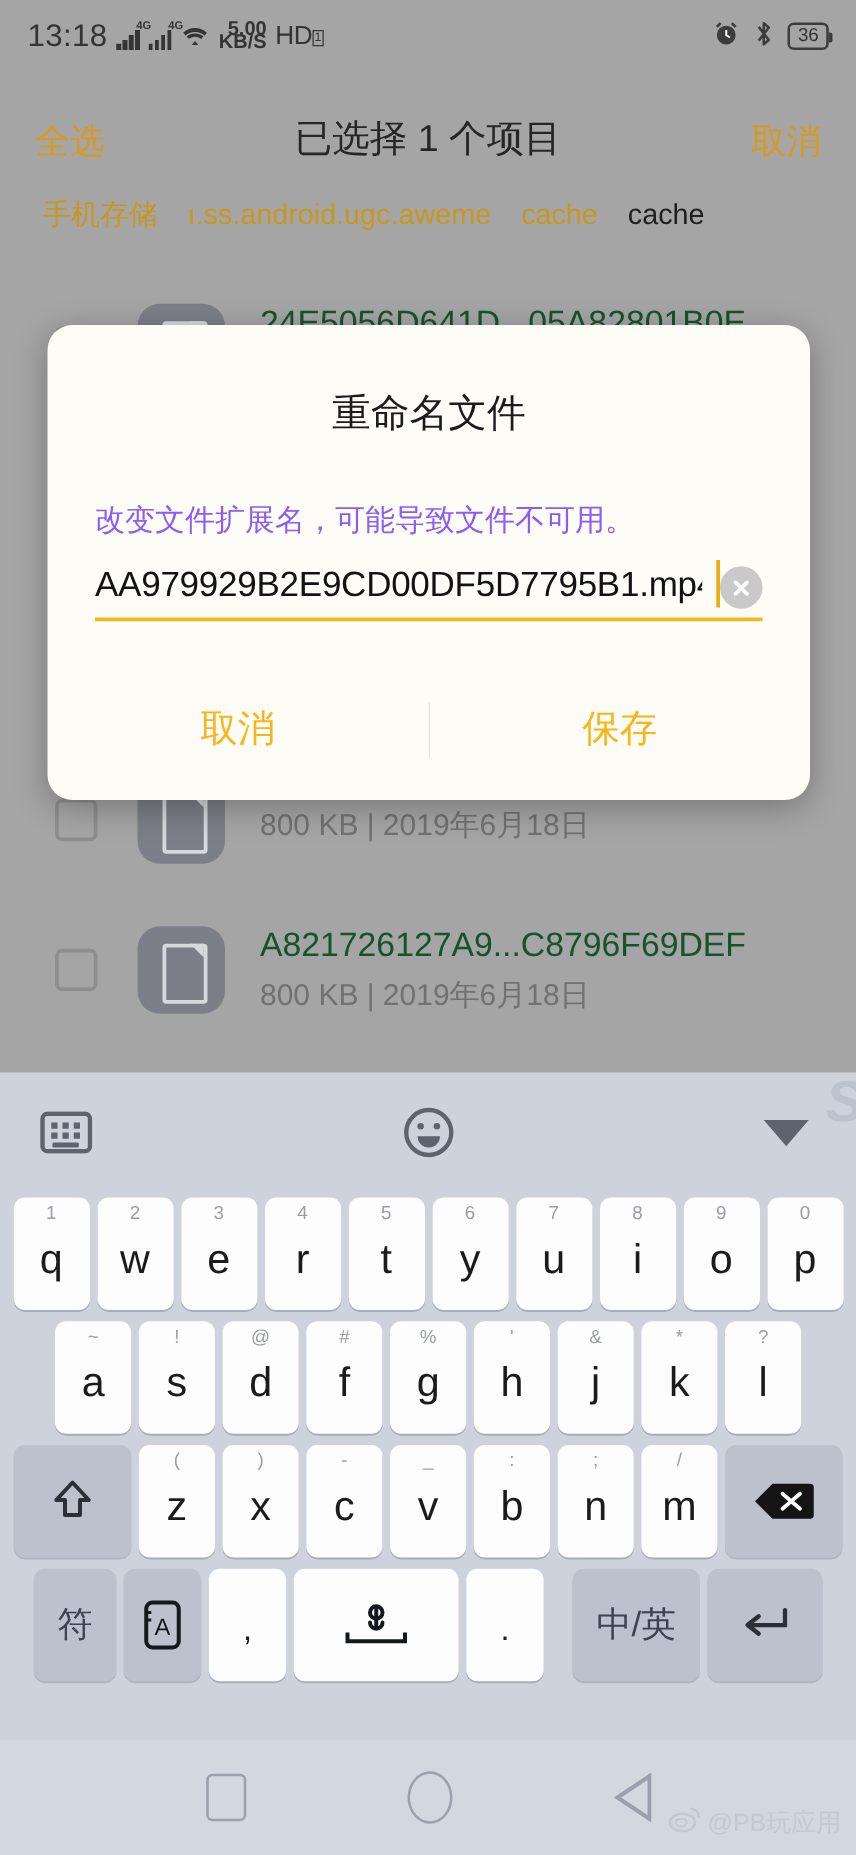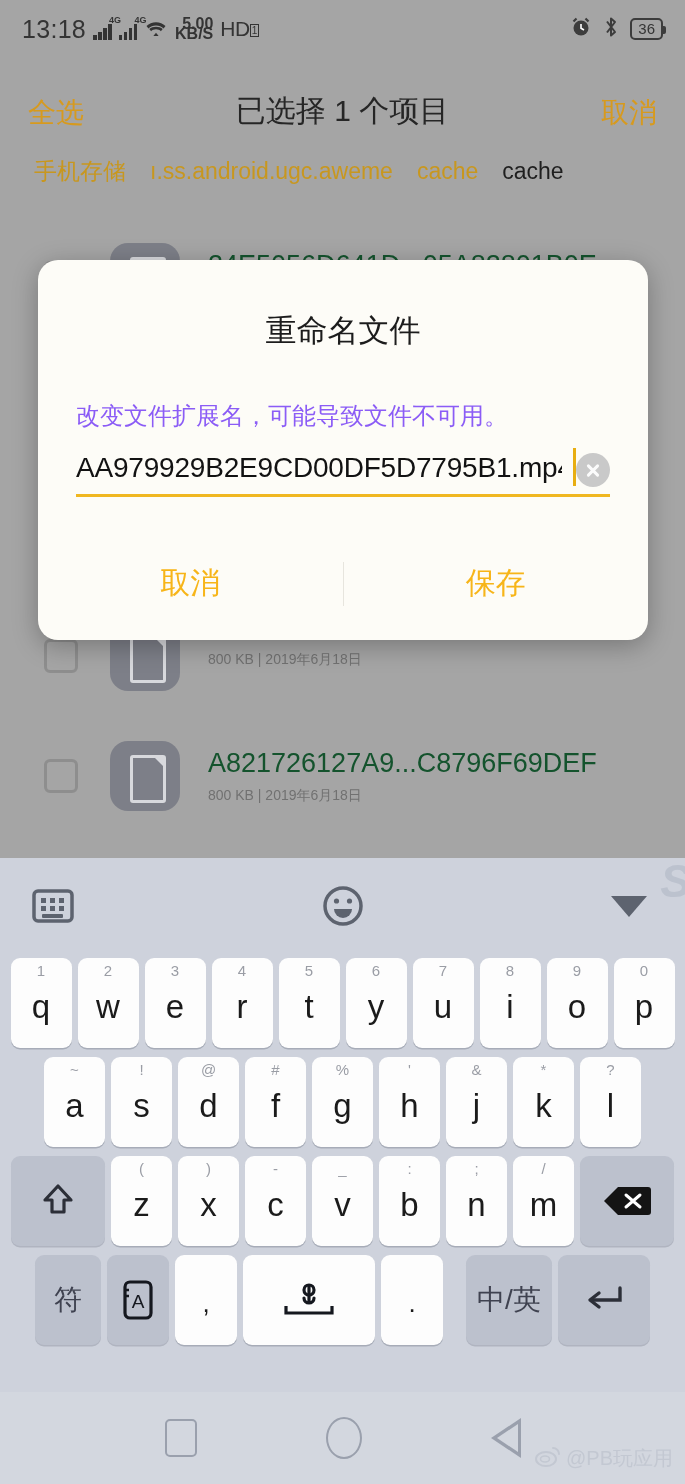--- a/index.html
+++ b/index.html
@@ -81,7 +81,7 @@
   }
   .fmeta { margin-left: 28px; overflow: hidden; }
   .fname { font-size: 27px; color: #14532d; white-space: nowrap; }
-  .fsub { font-size: 14px; color: #717171; margin-top: 8px; white-space: nowrap; }
+  .fsub { font-size: 24px; color: #717171; margin-top: 8px; white-space: nowrap; }
 
   
   #rename-dialog {

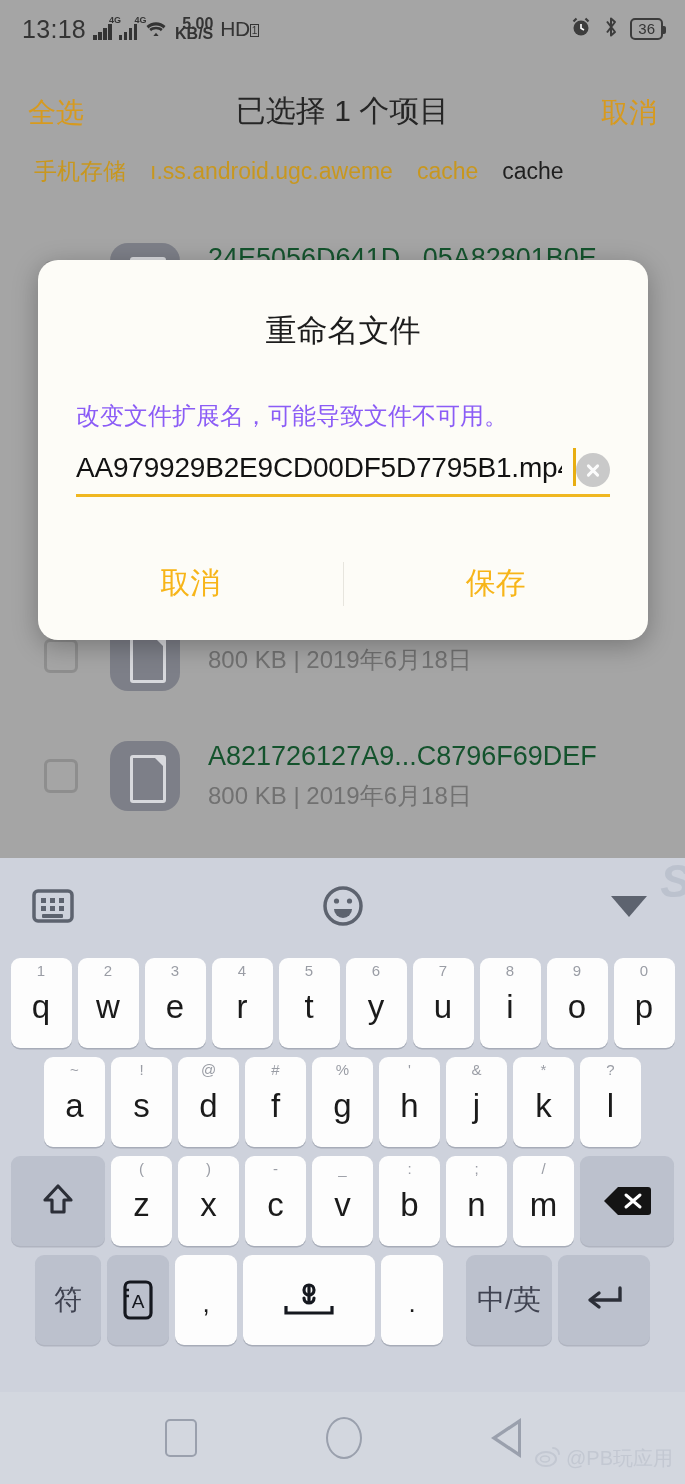--- a/index.html
+++ b/index.html
@@ -153,7 +153,7 @@
   .row4 .k-comma { width: 62px; }
   .row4 .k-space { width: 132px; }
   .row4 .k-period { width: 62px; }
-  .row4 .k-zhen { width: 86px; margin-left: 20px; }
+  .row4 .k-zhen { width: 102px; margin-left: 20px; }
   .row4 .k-enter { width: 92px; }
 
   

